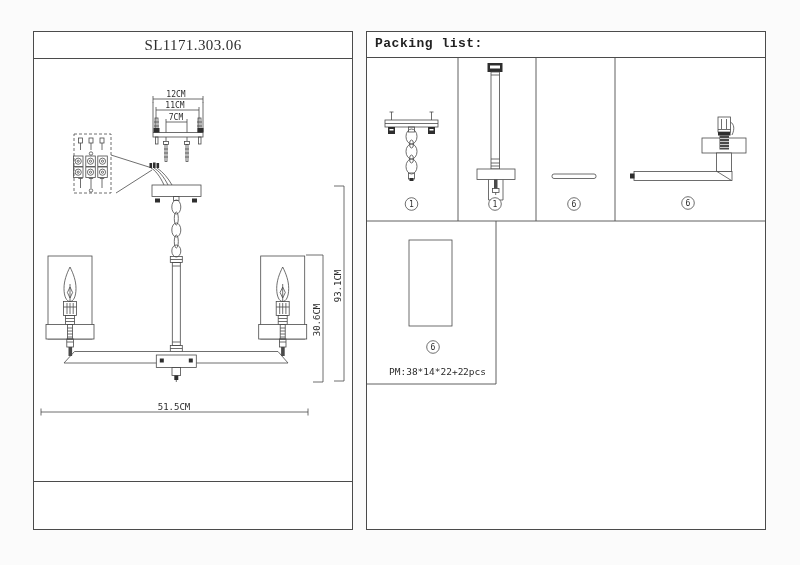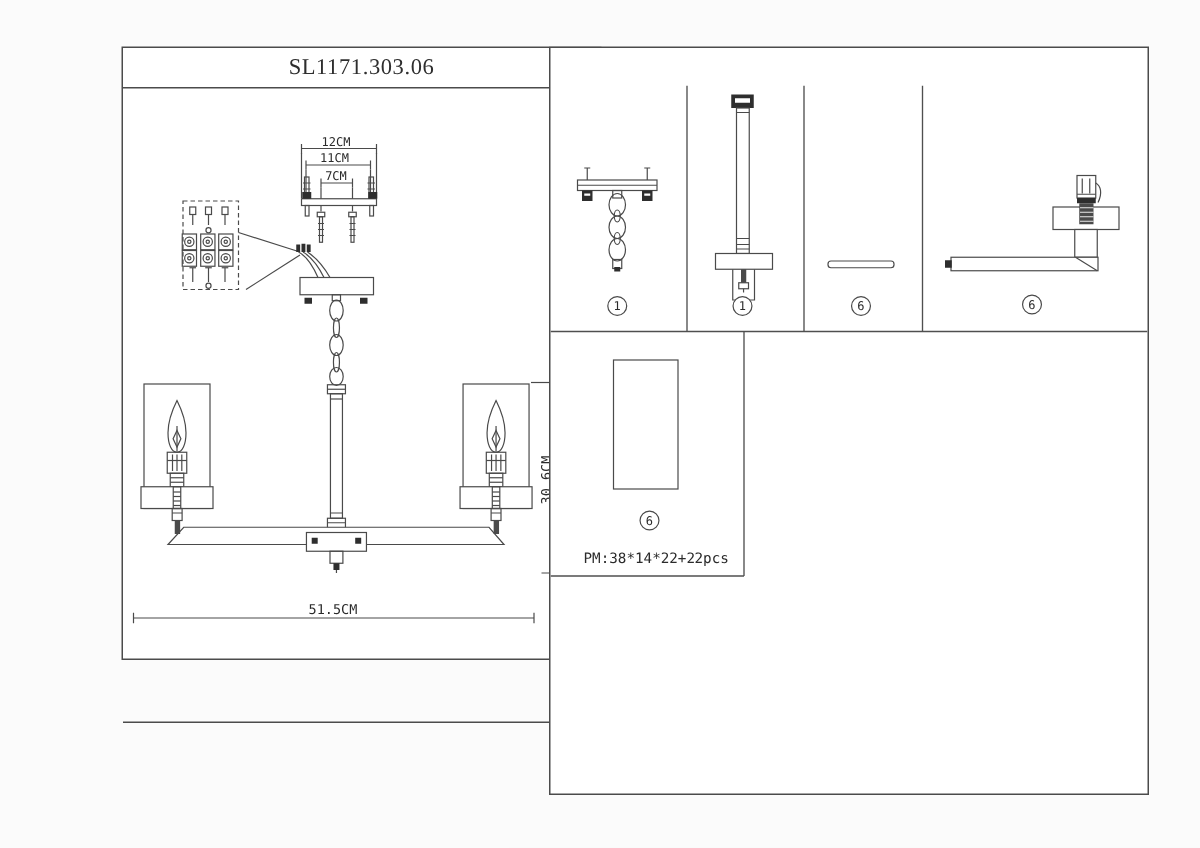--- a/index.html
+++ b/index.html
@@ -6,7 +6,7 @@
   .stage{position:relative;width:800px;height:565px;background:#fbfbfb;overflow:hidden;
          font-family:"DejaVu Sans Mono",monospace;}
   .panel{position:absolute;box-sizing:border-box;background:#fff;border:1px solid #4b4b4b;}
-  .panel-left{left:33px;top:31px;width:320px;height:409px;margin-left:48px;}
+  .panel-left{left:33px;top:31px;width:320px;height:499px;}
   .panel-right{left:366px;top:31px;width:400px;height:499px;}
   .hdr-left{height:26px;line-height:26px;border-bottom:1px solid #4b4b4b;text-align:center;
             font-family:"Liberation Serif",serif;font-size:15px;letter-spacing:.4px;color:#2e2e2e;}

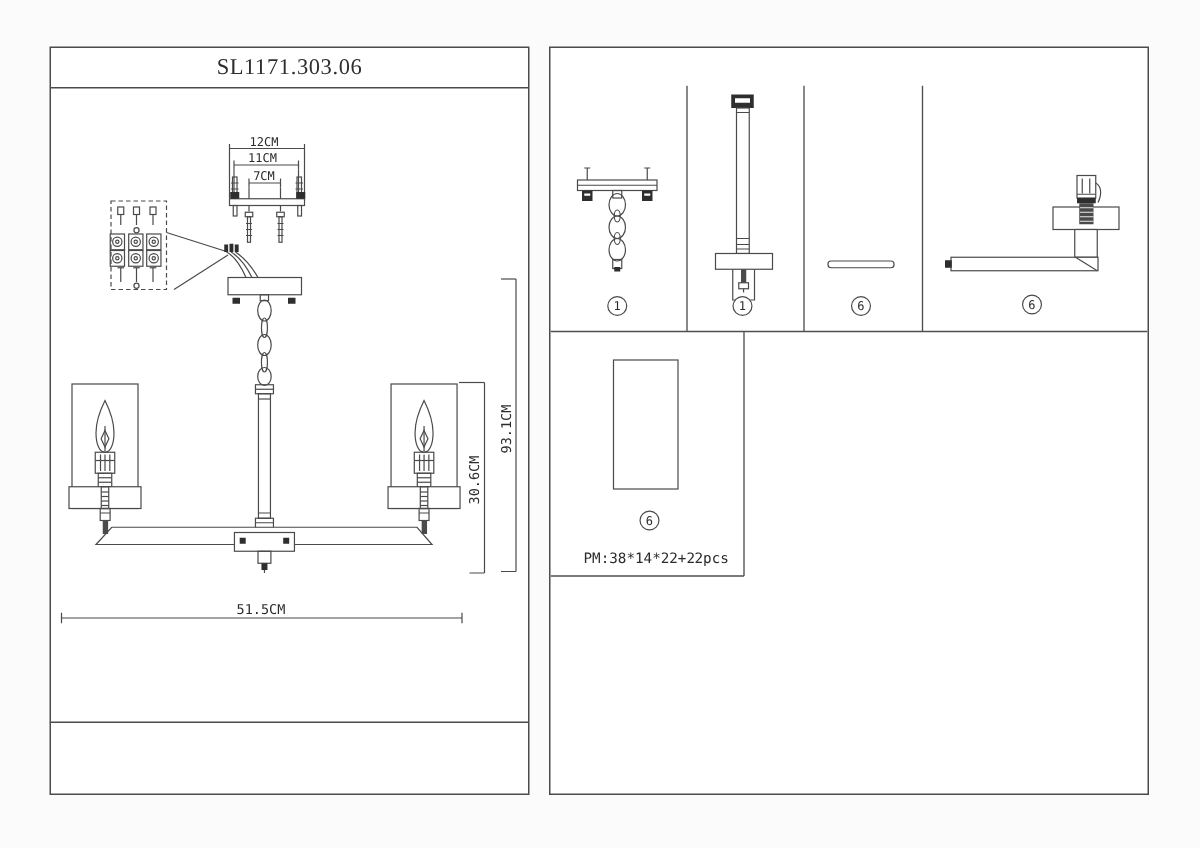--- a/index.html
+++ b/index.html
@@ -224,6 +224,9 @@
   </section>
 
   <section class="panel panel-right">
+    <header class="hdr-right">
+      <span>Packing list:</span>
+    </header>
 
     <svg class="draw" style="top:25px" width="398" height="472" viewBox="0 0 398 472">
 

